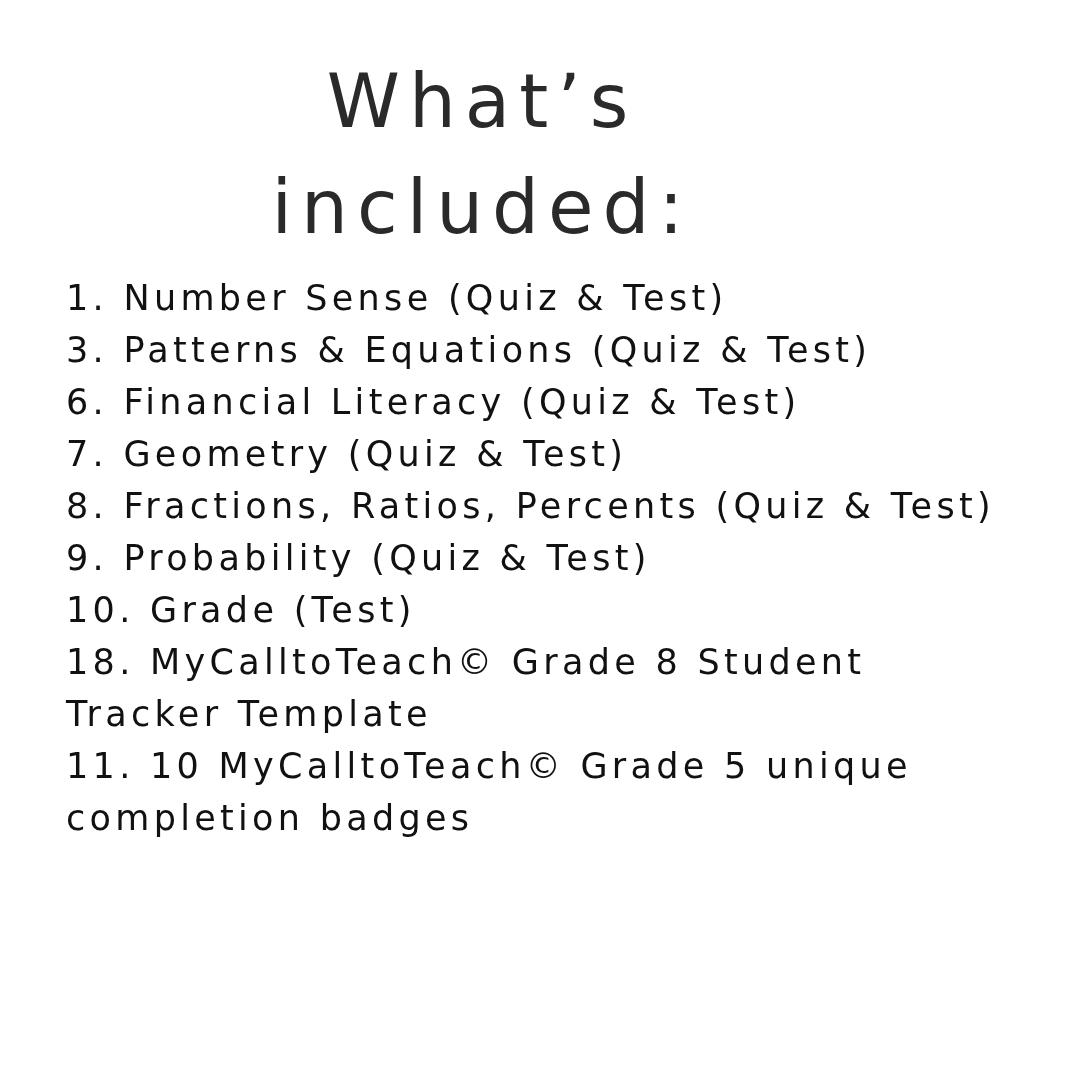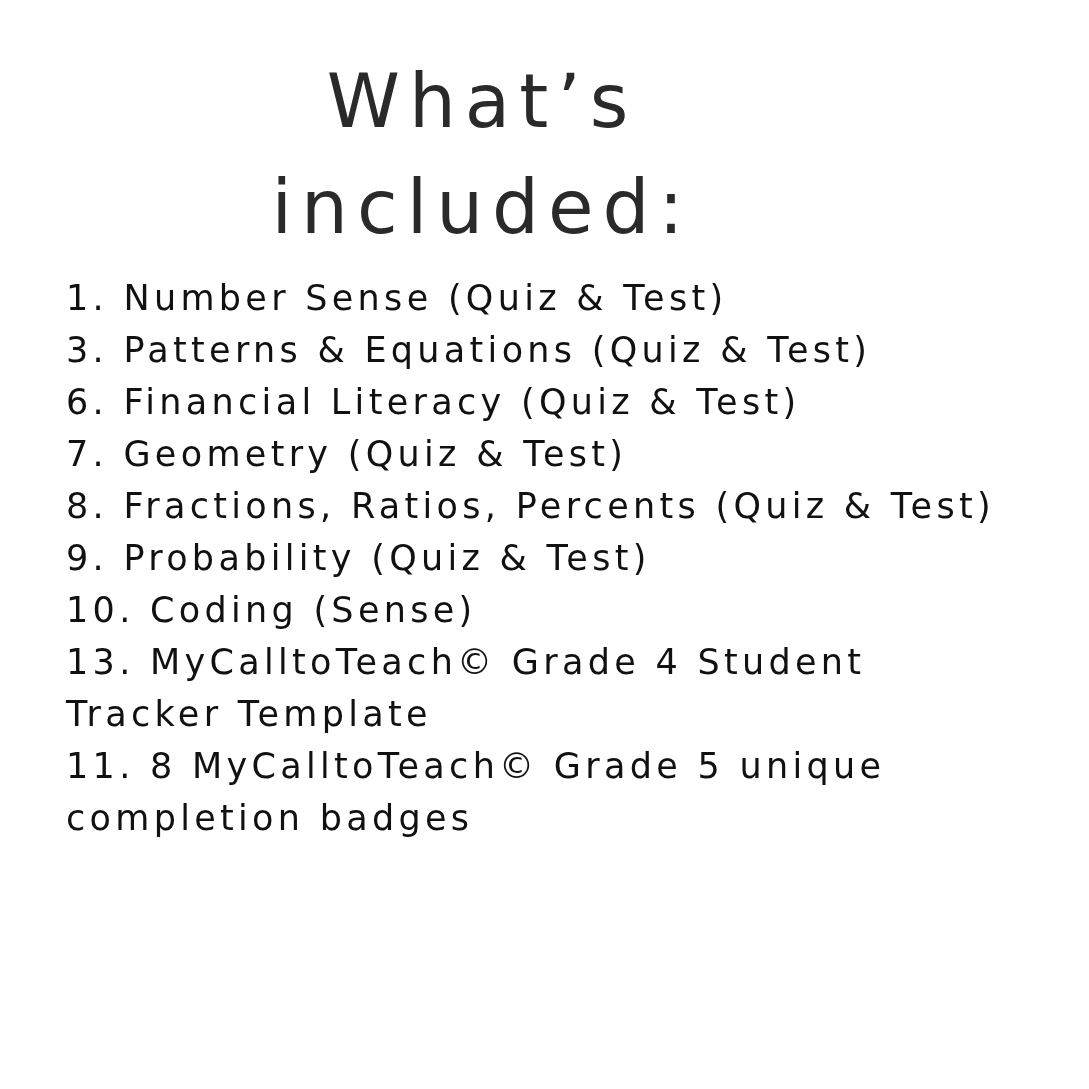--- a/index.html
+++ b/index.html
@@ -66,7 +66,7 @@
   <li><span>7.</span> <span>Geometry (Quiz &amp; Test)</span></li>
   <li><span>8.</span> <span>Fractions, Ratios, Percents (Quiz &amp; Test)</span></li>
   <li><span>9.</span> <span>Probability (Quiz &amp; Test)</span></li>
-  <li><span>10.</span> <span>Coding (Sense)</span></li>
+  <li><span>10.</span> <span>Grade (Test)</span></li>
   <li class="wrap"><span>13.</span> <span>MyCalltoTeach© Grade 4 Student Tracker Template</span></li>
   <li class="wrap"><span>11.</span> <span>8 MyCalltoTeach© Grade 5 unique completion badges</span></li>
 </ul>

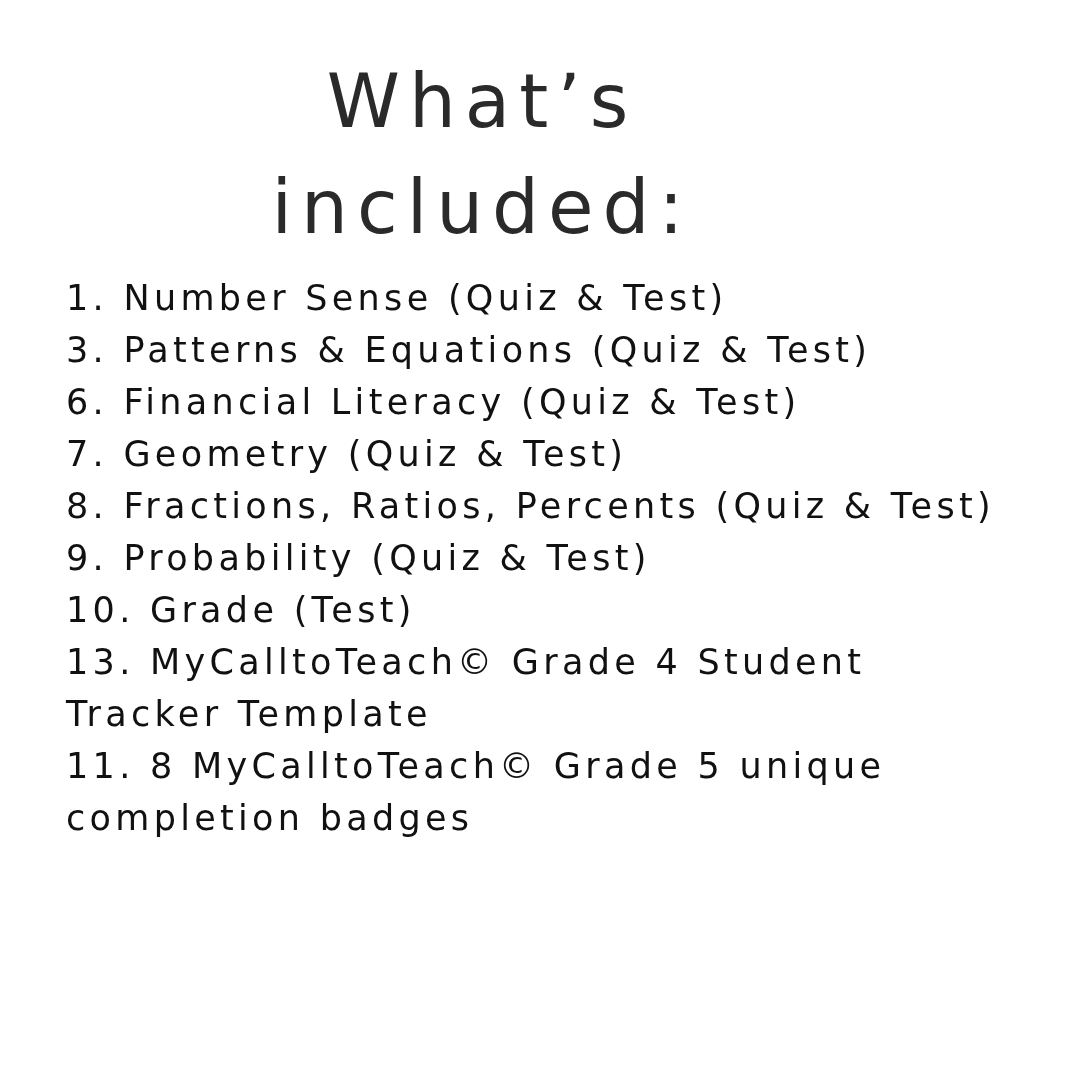--- a/index.html
+++ b/index.html
@@ -67,7 +67,7 @@
   <li><span>8.</span> <span>Fractions, Ratios, Percents (Quiz &amp; Test)</span></li>
   <li><span>9.</span> <span>Probability (Quiz &amp; Test)</span></li>
   <li><span>10.</span> <span>Grade (Test)</span></li>
-  <li class="wrap"><span>13.</span> <span>MyCalltoTeach© Grade 4 Student Tracker Template</span></li>
+  <li class="wrap"><span>18.</span> <span>MyCalltoTeach© Grade 4 Student Tracker Template</span></li>
   <li class="wrap"><span>11.</span> <span>8 MyCalltoTeach© Grade 5 unique completion badges</span></li>
 </ul>
 

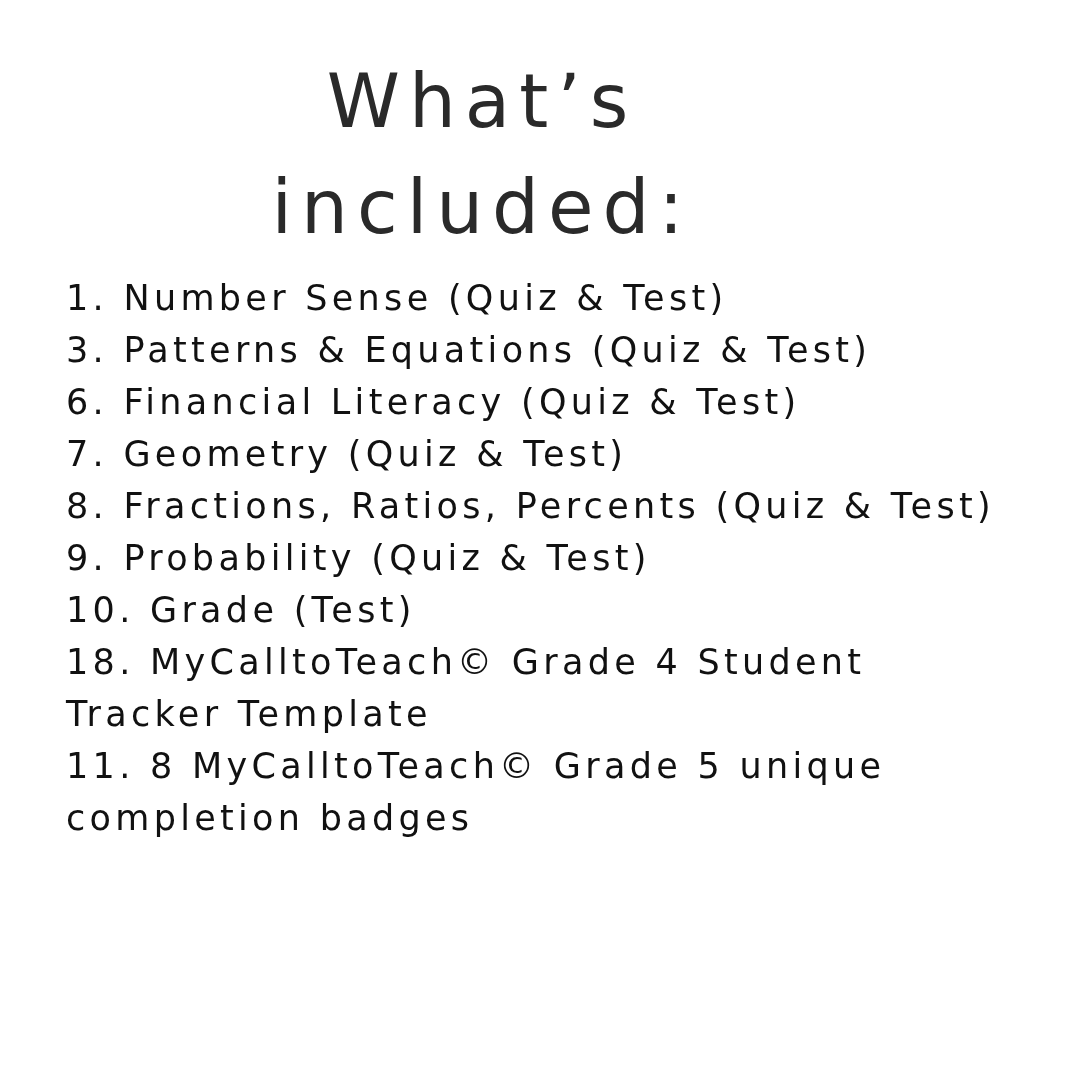--- a/index.html
+++ b/index.html
@@ -67,7 +67,7 @@
   <li><span>8.</span> <span>Fractions, Ratios, Percents (Quiz &amp; Test)</span></li>
   <li><span>9.</span> <span>Probability (Quiz &amp; Test)</span></li>
   <li><span>10.</span> <span>Grade (Test)</span></li>
-  <li class="wrap"><span>18.</span> <span>MyCalltoTeach© Grade 4 Student Tracker Template</span></li>
+  <li class="wrap"><span>18.</span> <span>MyCalltoTeach© Grade 8 Student Tracker Template</span></li>
   <li class="wrap"><span>11.</span> <span>8 MyCalltoTeach© Grade 5 unique completion badges</span></li>
 </ul>
 

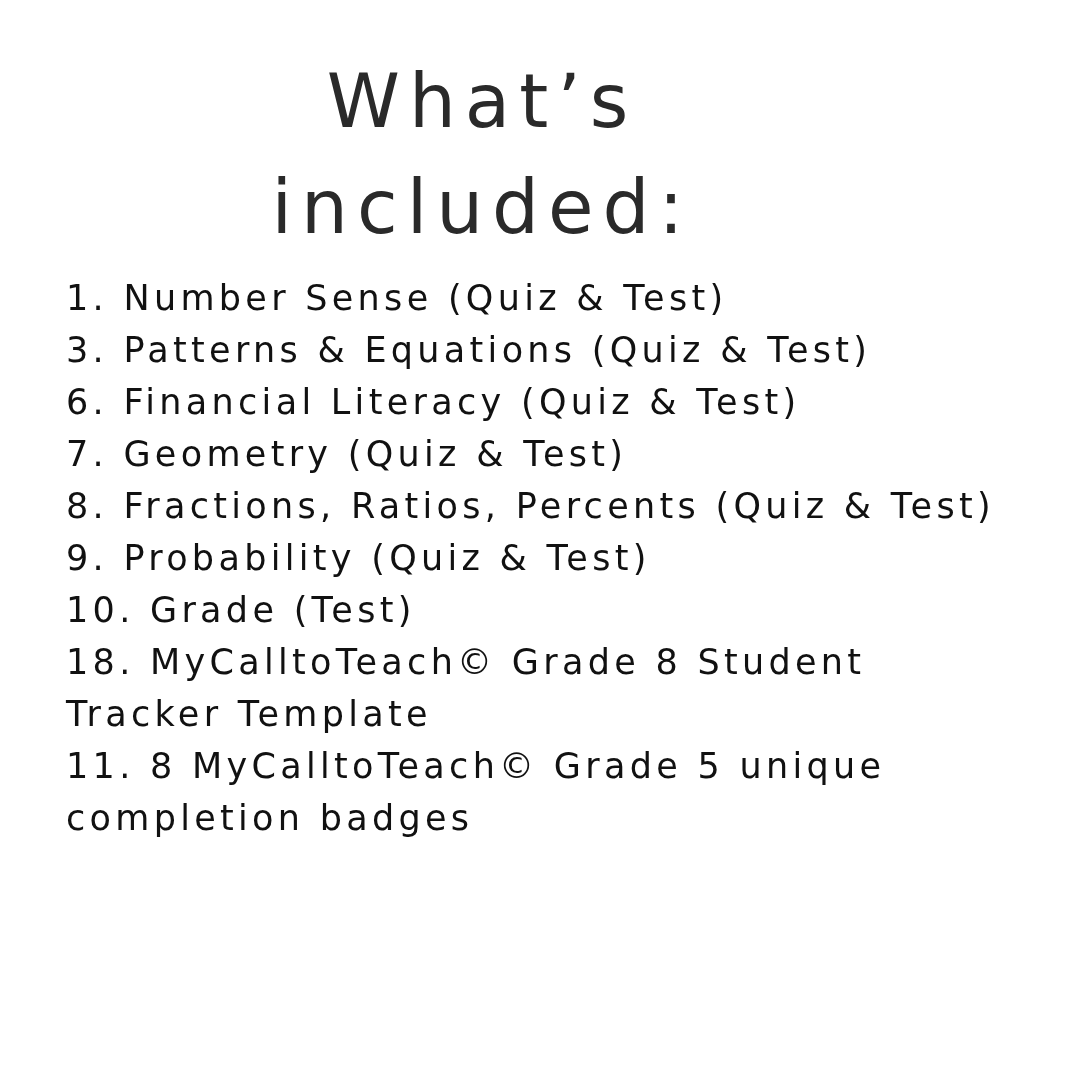--- a/index.html
+++ b/index.html
@@ -68,7 +68,7 @@
   <li><span>9.</span> <span>Probability (Quiz &amp; Test)</span></li>
   <li><span>10.</span> <span>Grade (Test)</span></li>
   <li class="wrap"><span>18.</span> <span>MyCalltoTeach© Grade 8 Student Tracker Template</span></li>
-  <li class="wrap"><span>11.</span> <span>8 MyCalltoTeach© Grade 5 unique completion badges</span></li>
+  <li class="wrap"><span>11.</span> <span>10 MyCalltoTeach© Grade 5 unique completion badges</span></li>
 </ul>
 
 </body></html>

